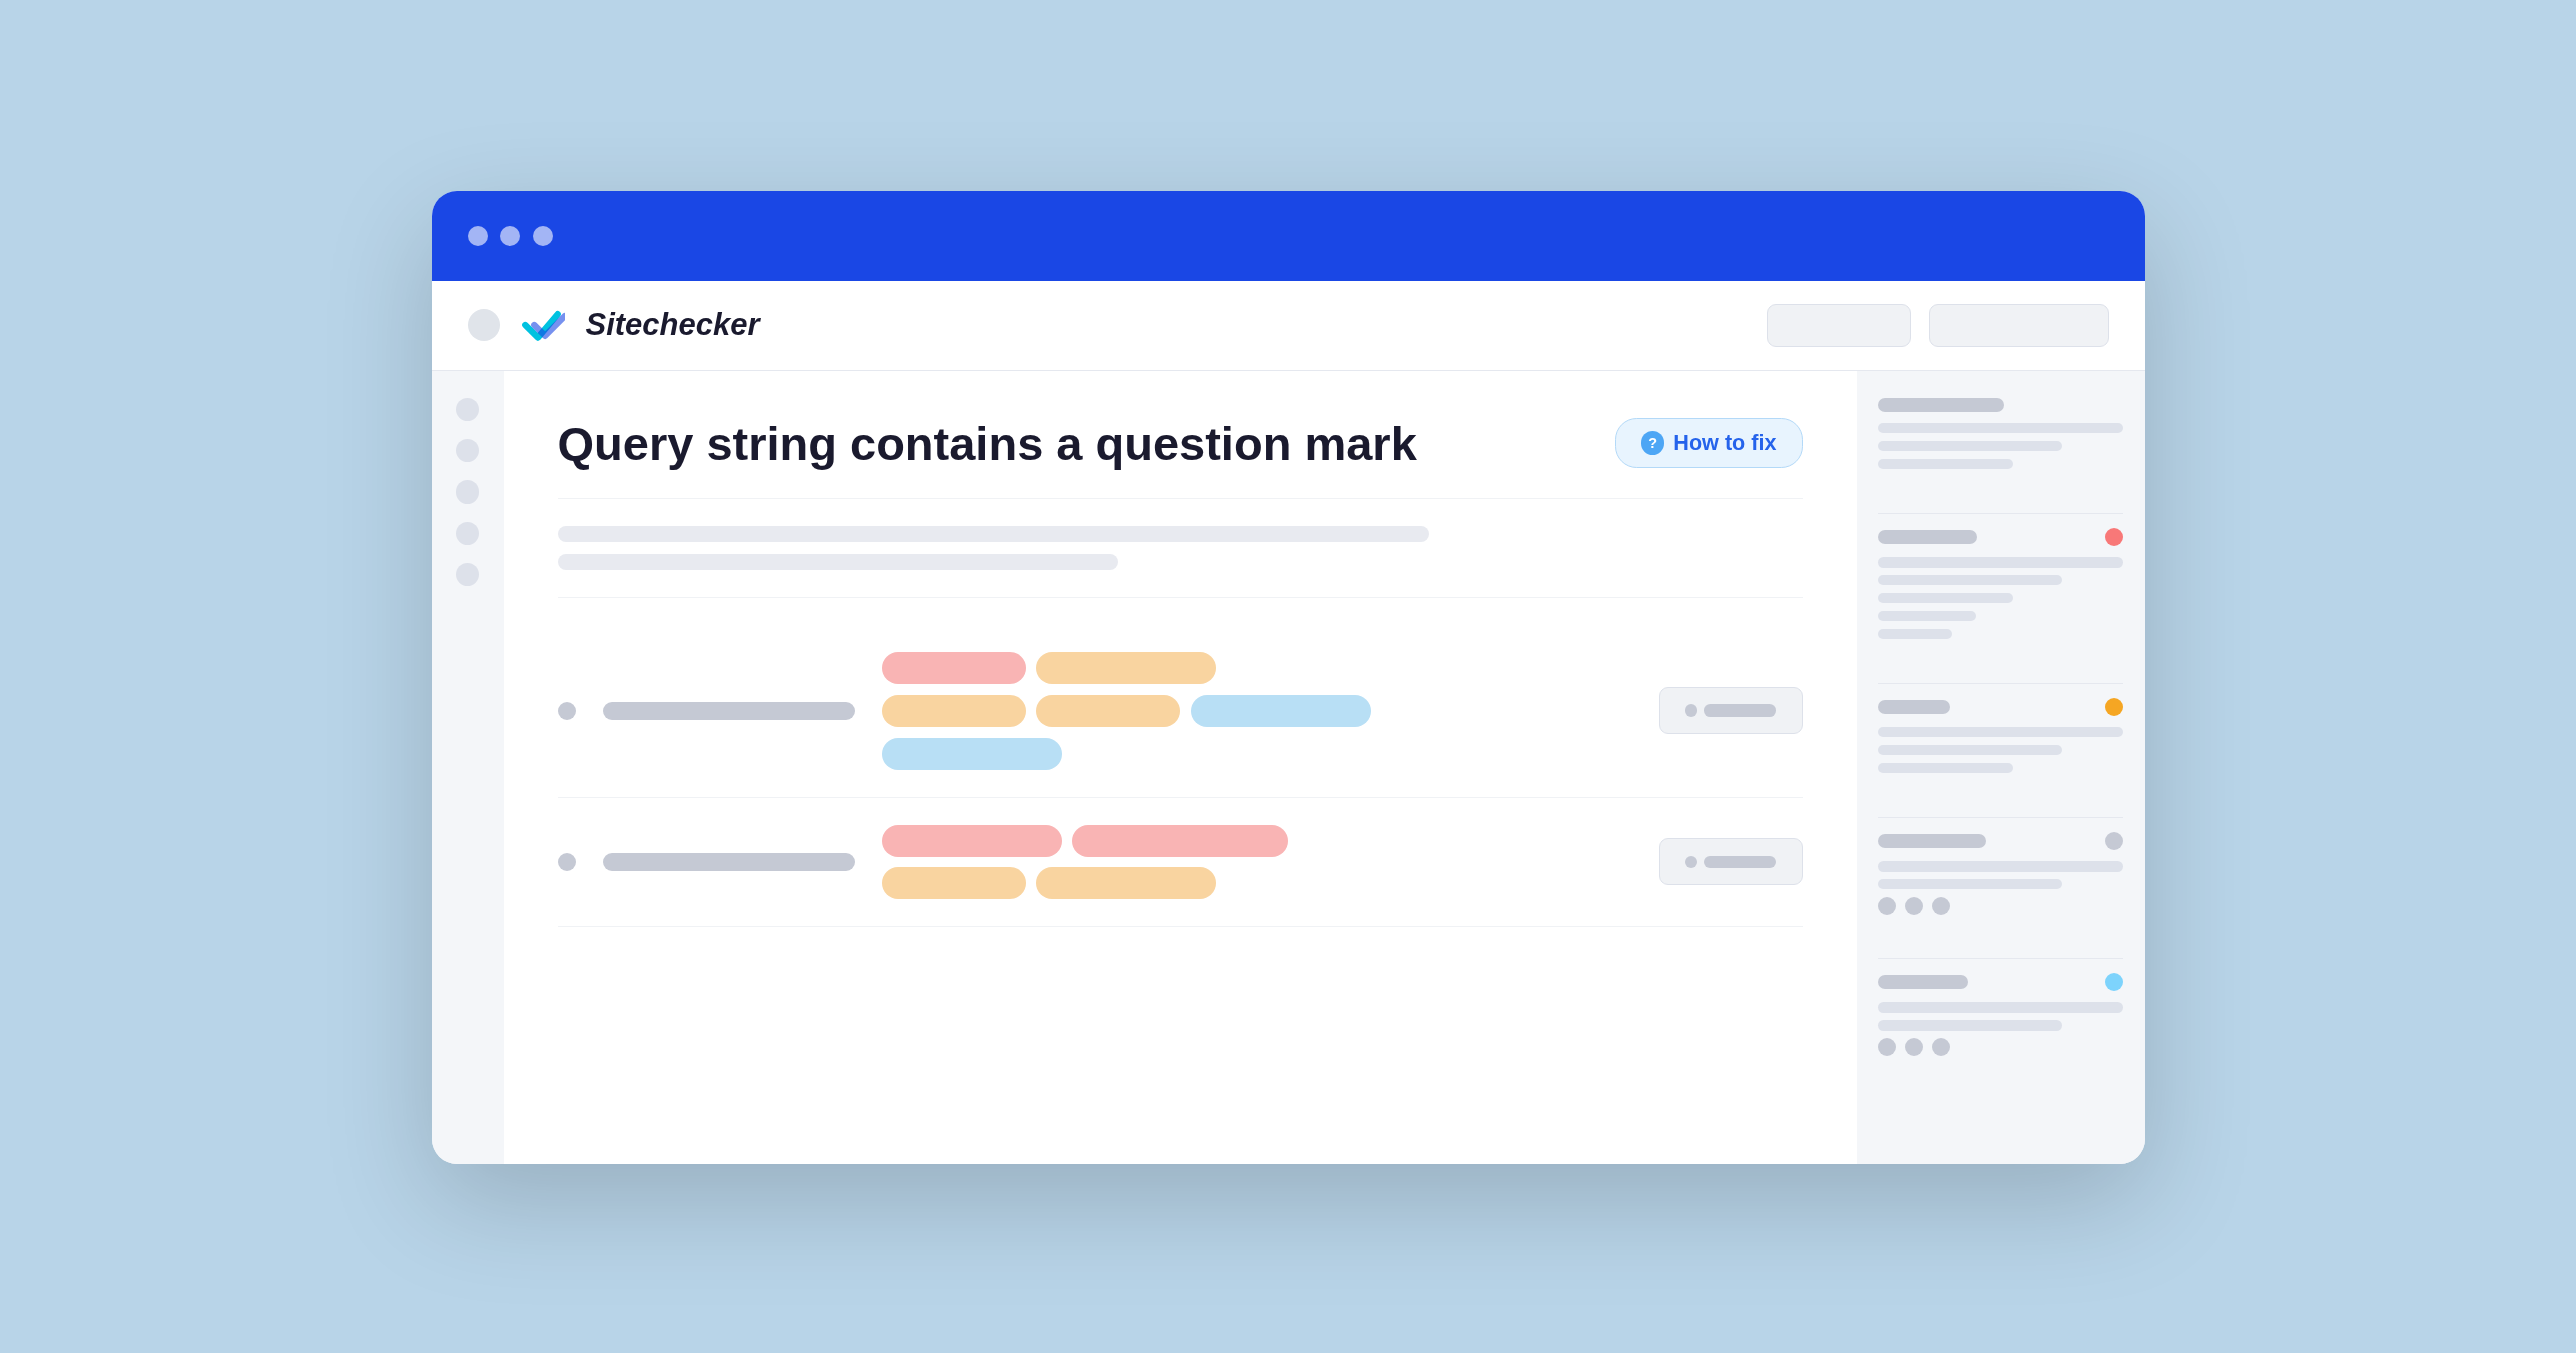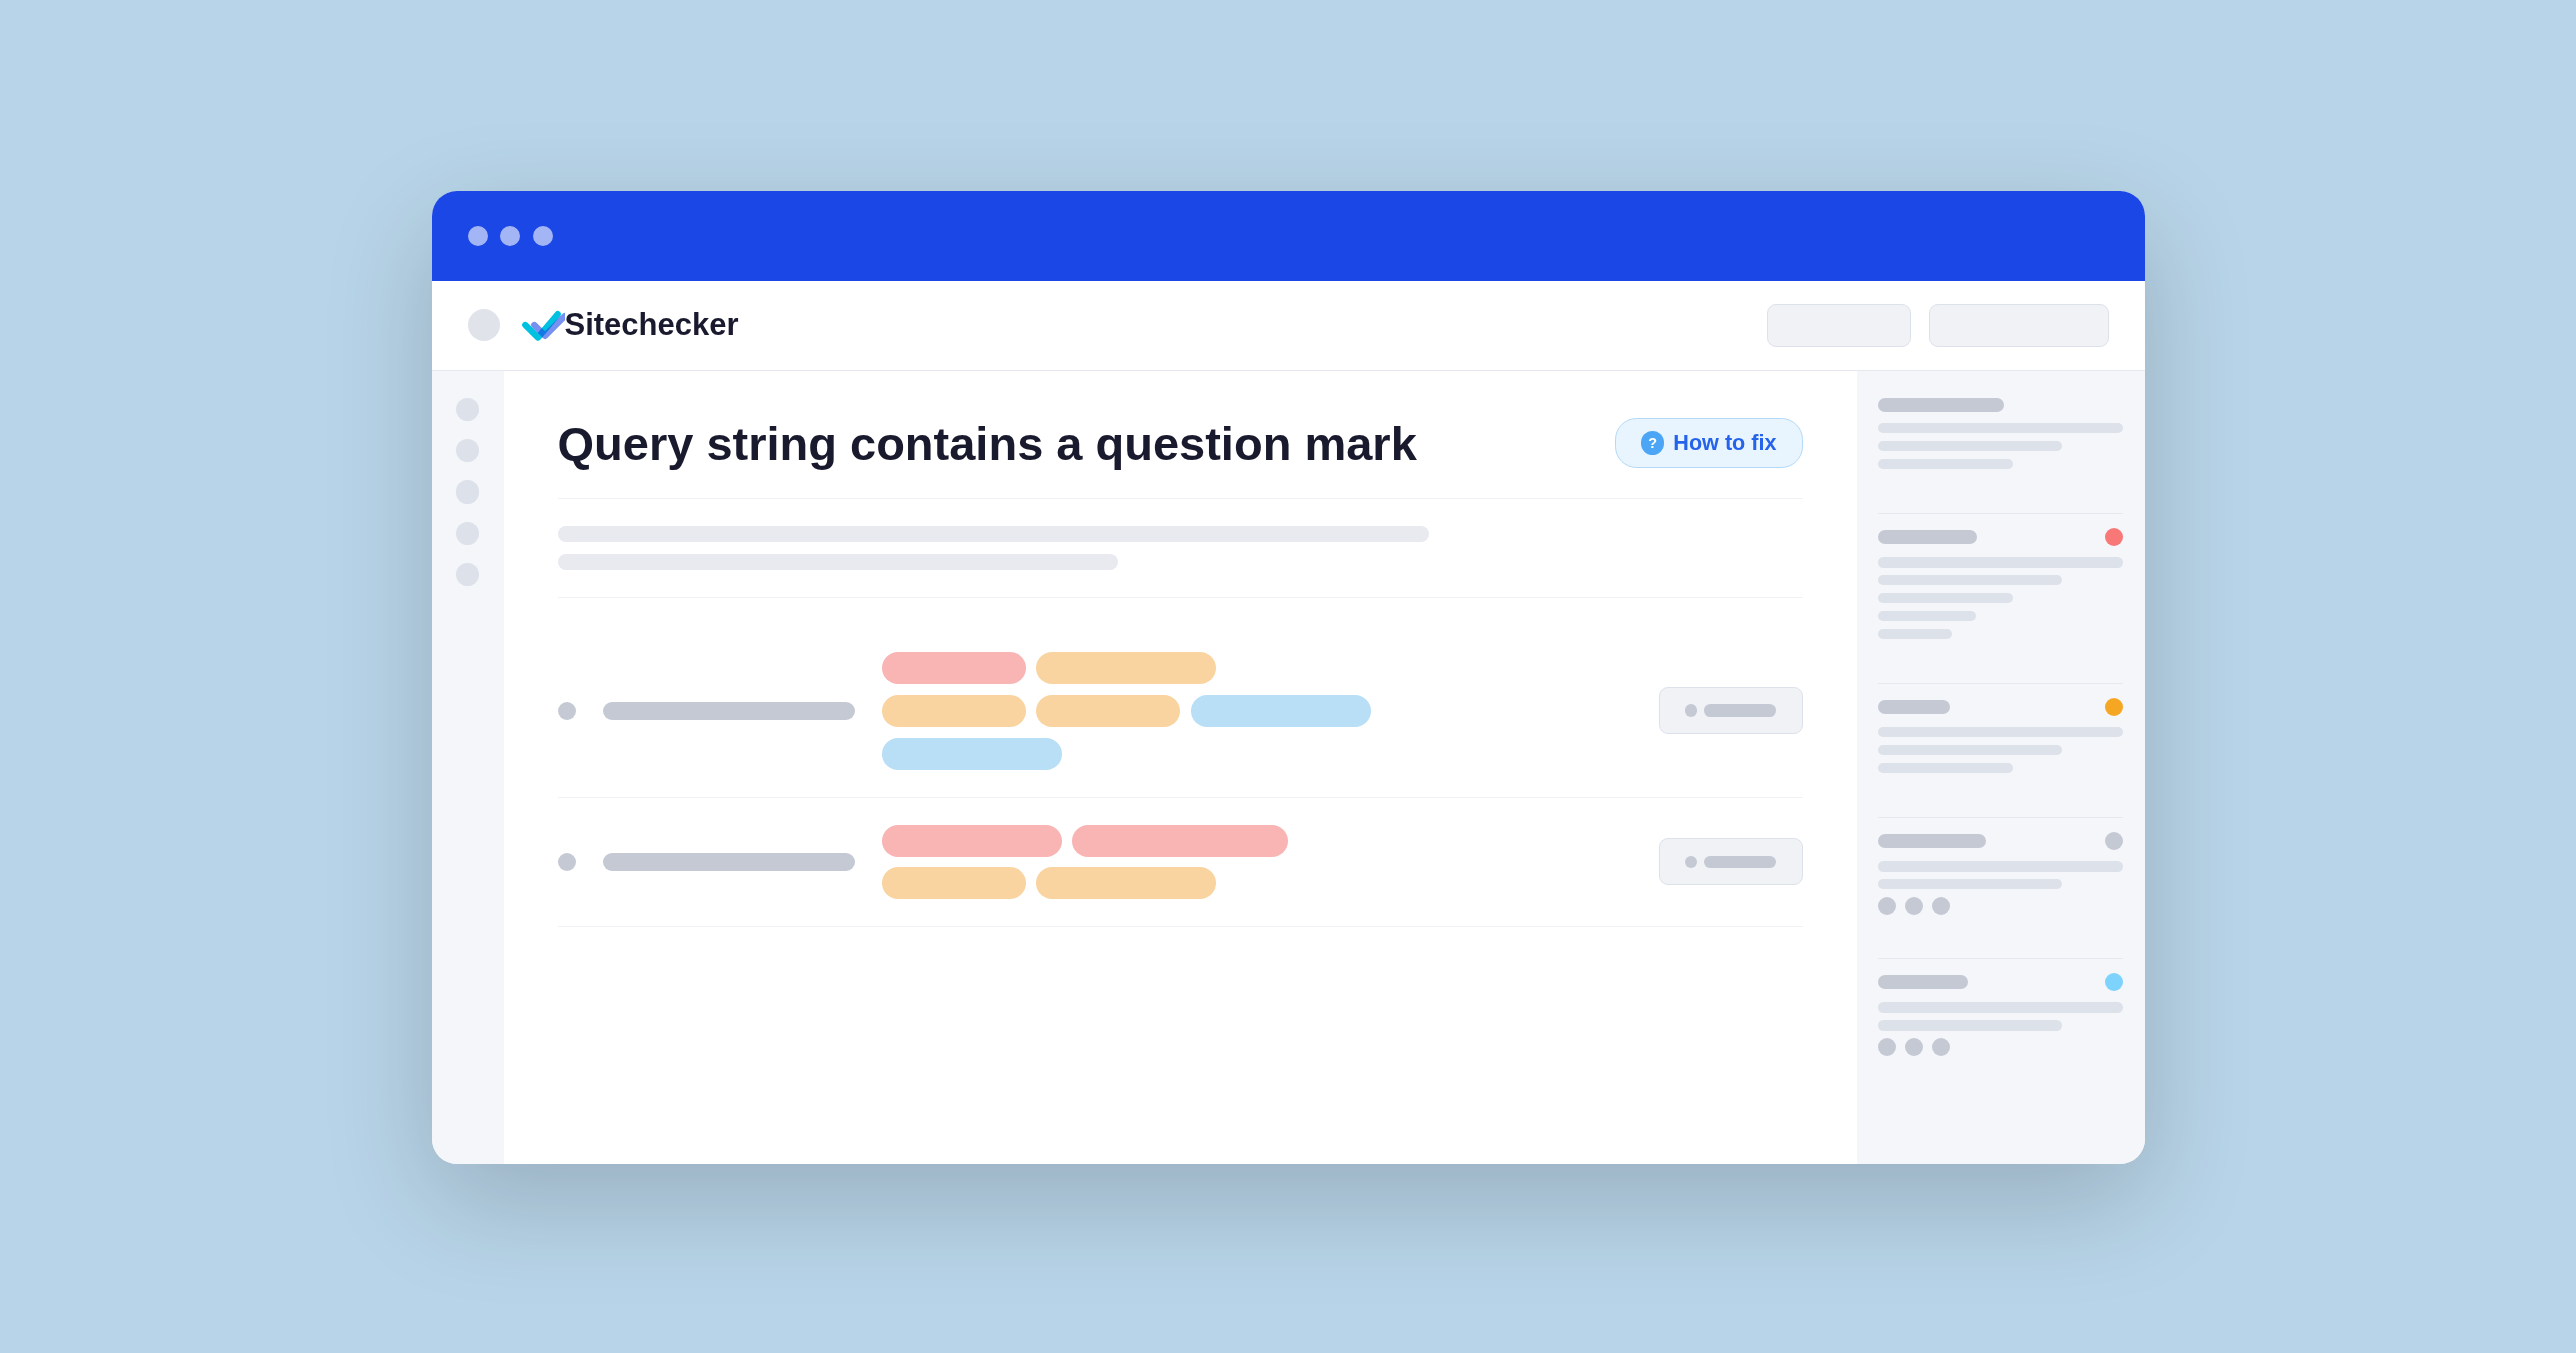--- a/index.html
+++ b/index.html
@@ -70,7 +70,8 @@
     .logo-area {
       display: flex;
       align-items: center;
-      gap: 0;
+      gap: 21px;
+      font-style: italic;
     }
 
     .logo-check {

